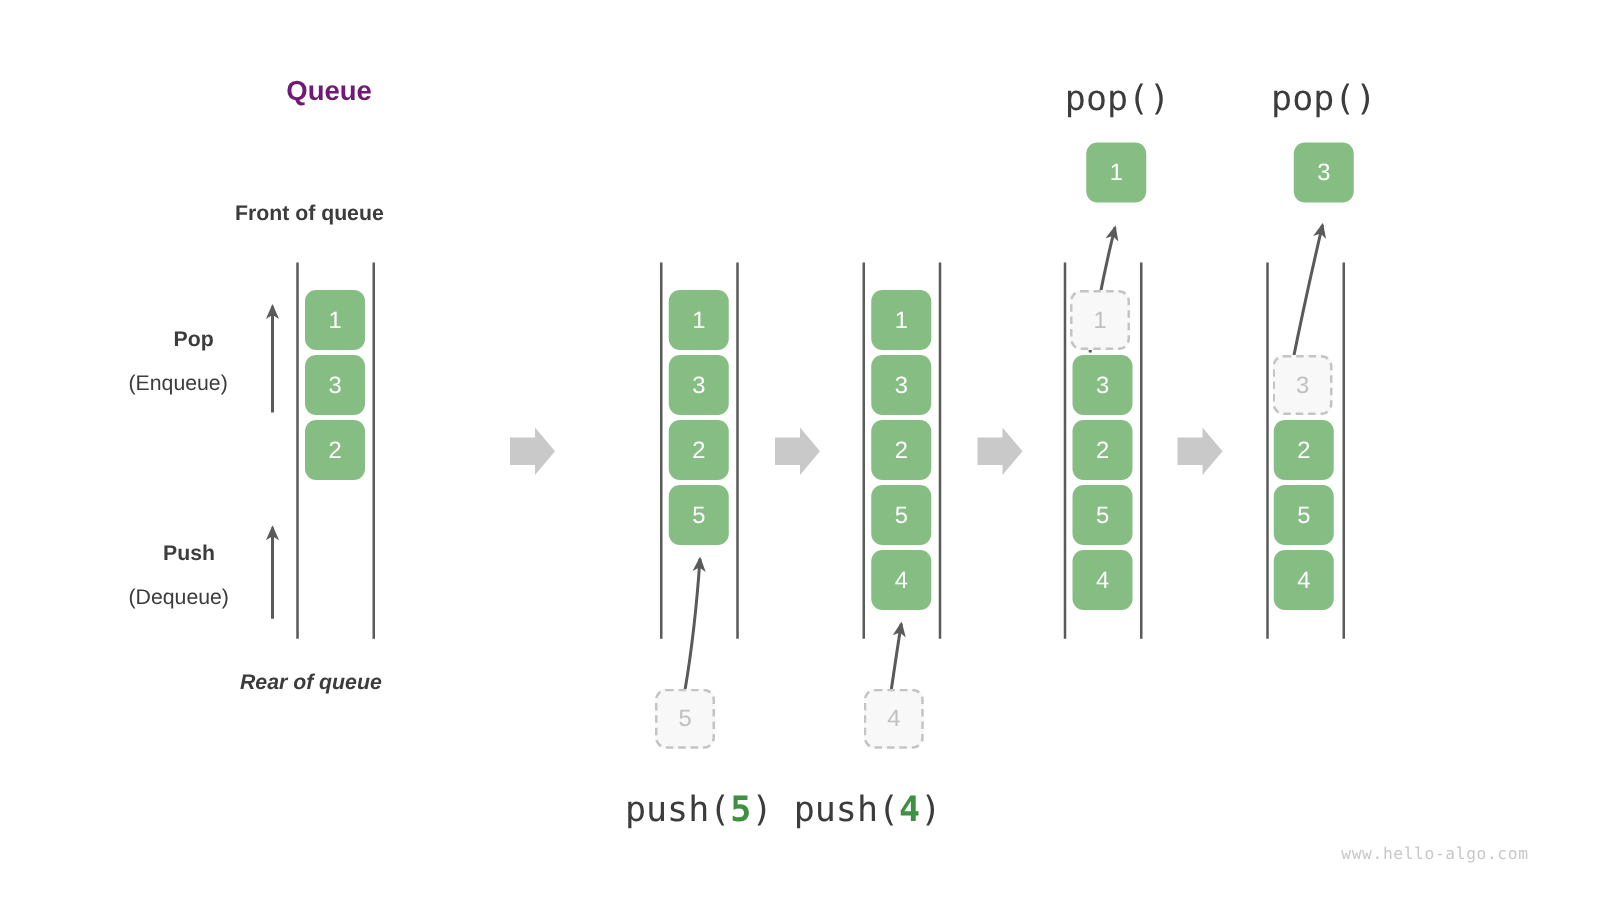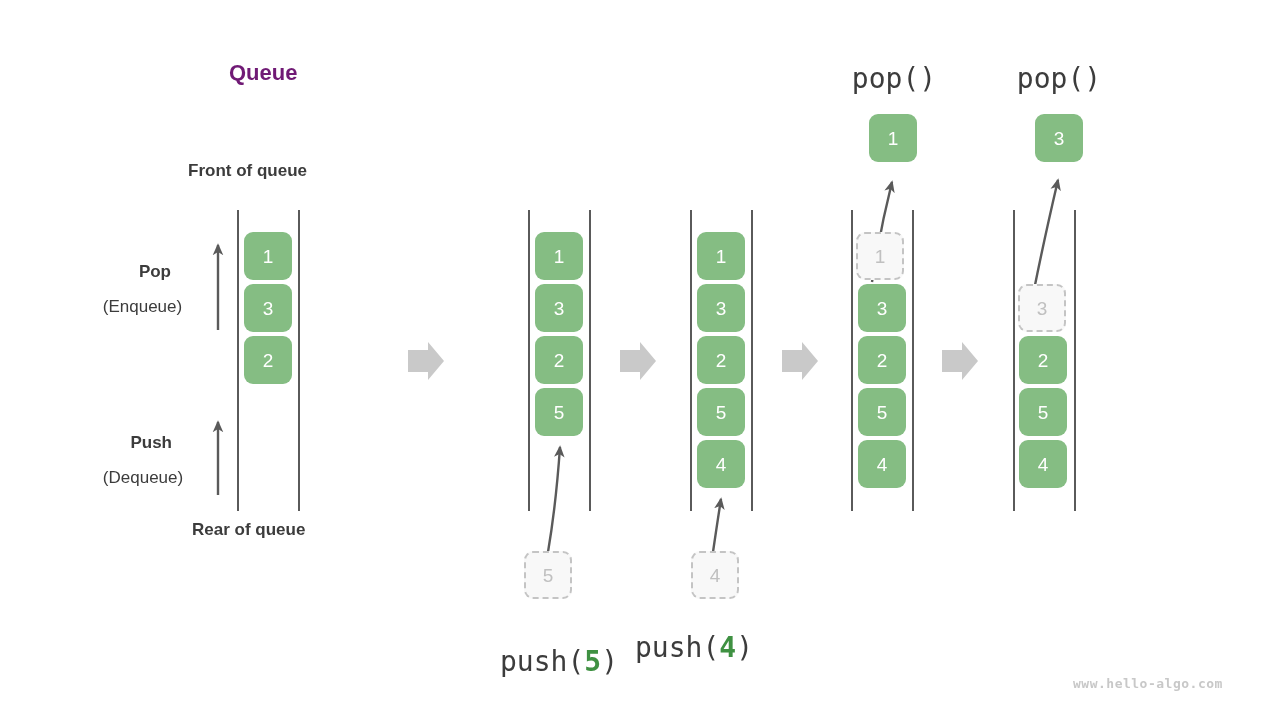--- a/index.html
+++ b/index.html
@@ -163,7 +163,7 @@
   <div class="title" style="left:229px; top:60px;">Queue</div>
 
   <div class="label-bold" style="left:188px; top:161px;">Front of queue</div>
-  <div class="label-bold" style="left:192px; top:520px;">Rear of queue</div>
+  <div class="label-bold" style="left:192px; top:536px;font-style:italic;">Rear of queue</div>
 
   <div class="label-bold" style="left:113px; top:262px; width:58px;">Pop</div>
   <div class="label-plain" style="left:80px; top:297px; width:125px;">(Enqueue)</div>

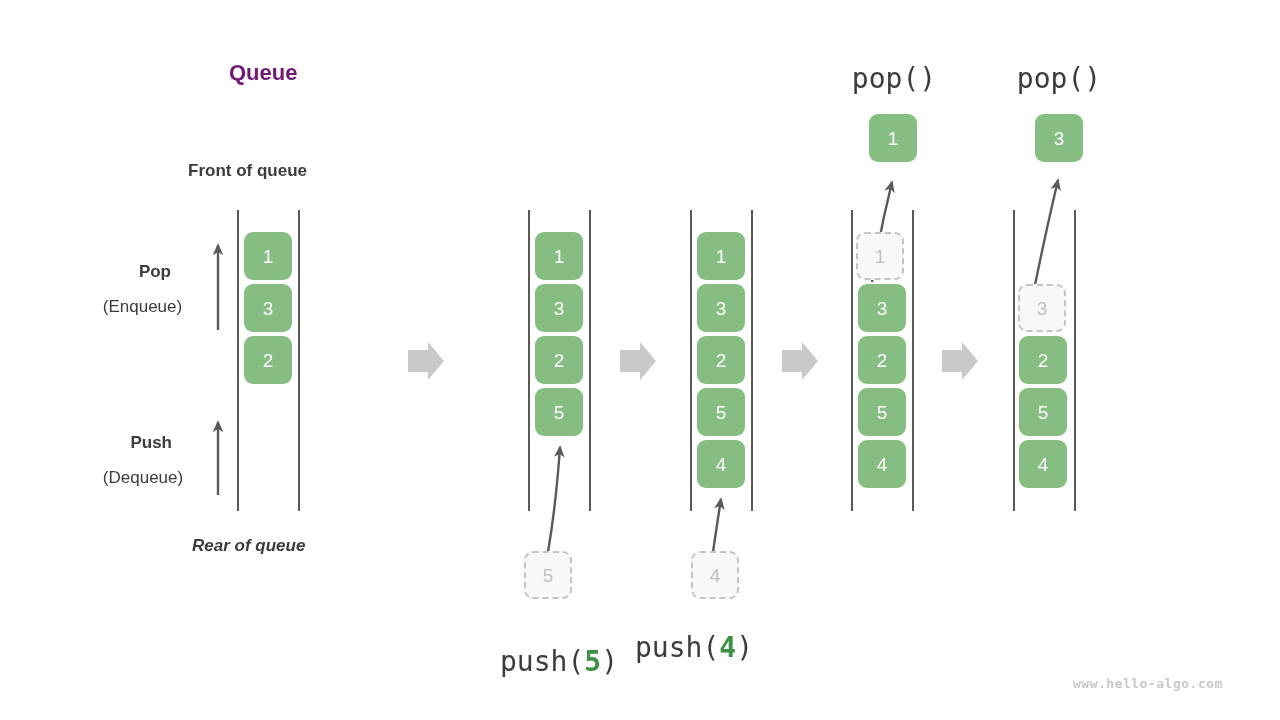--- a/index.html
+++ b/index.html
@@ -187,7 +187,7 @@
     <div class="cell filled" style="left:535px; top:336px;">2</div>
     <div class="cell filled" style="left:535px; top:388px;">5</div>
     <div class="cell ghost" style="left:524px; top:551px;">5</div>
-    <div class="mono-label" style="left:489px; top:631px; width:140px;margin-top:14px;"><span>push(</span><span class="arg">5</span><span>)</span></div>
+    <div class="mono-label" style="left:489px; top:631px; width:140px;"><span>push(</span><span class="arg">5</span><span>)</span></div>
   </div>
 
   <div>

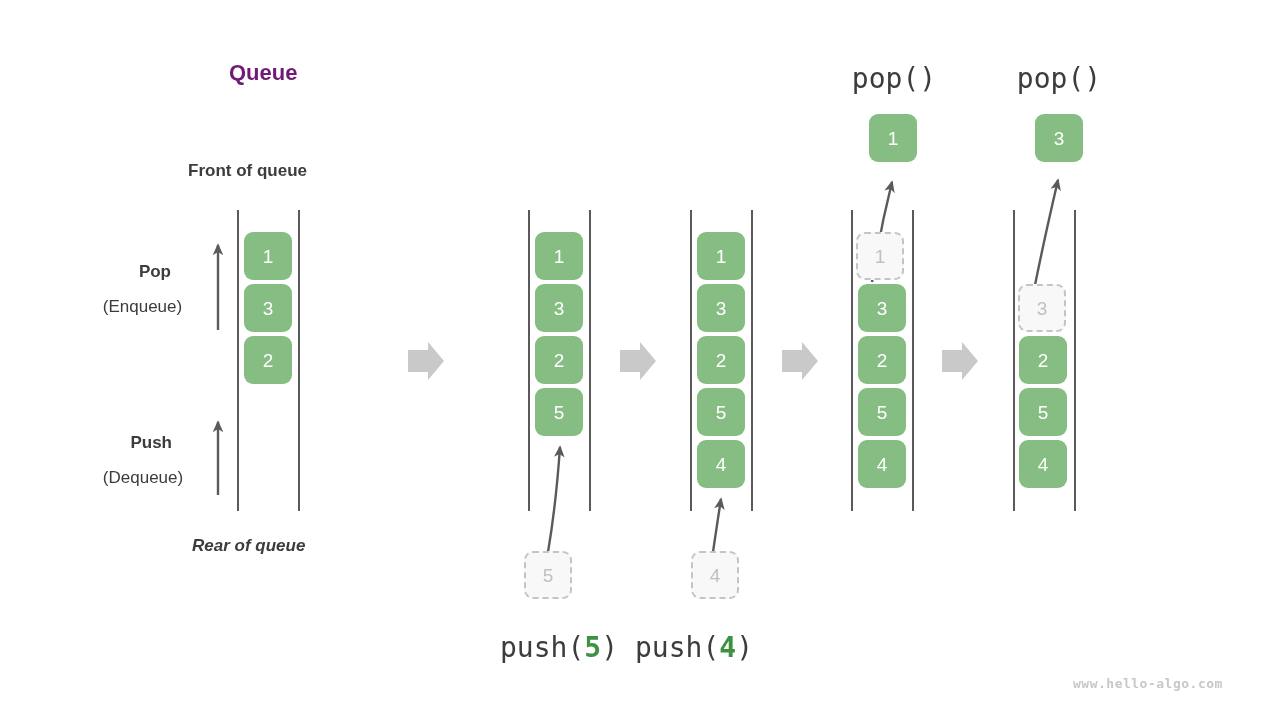--- a/index.html
+++ b/index.html
@@ -66,7 +66,6 @@
     color: #c8c8c8;
     white-space: nowrap;
     letter-spacing: 0.5px;
-    font-weight: bold;
   }
 
   

